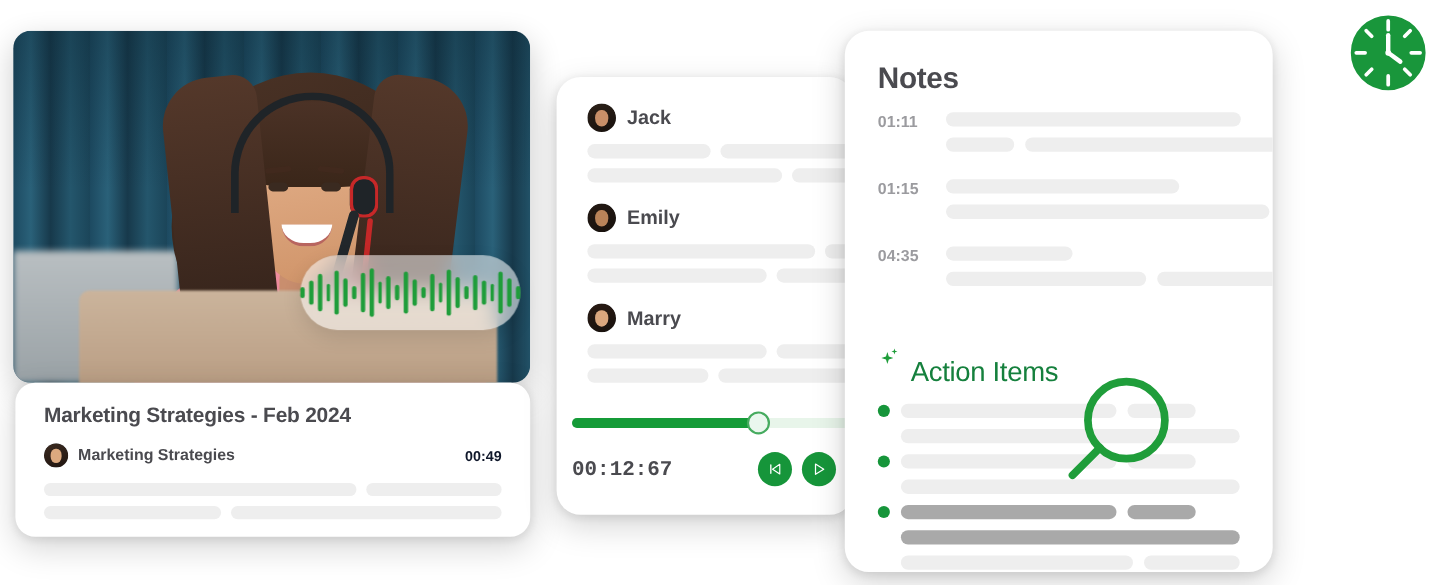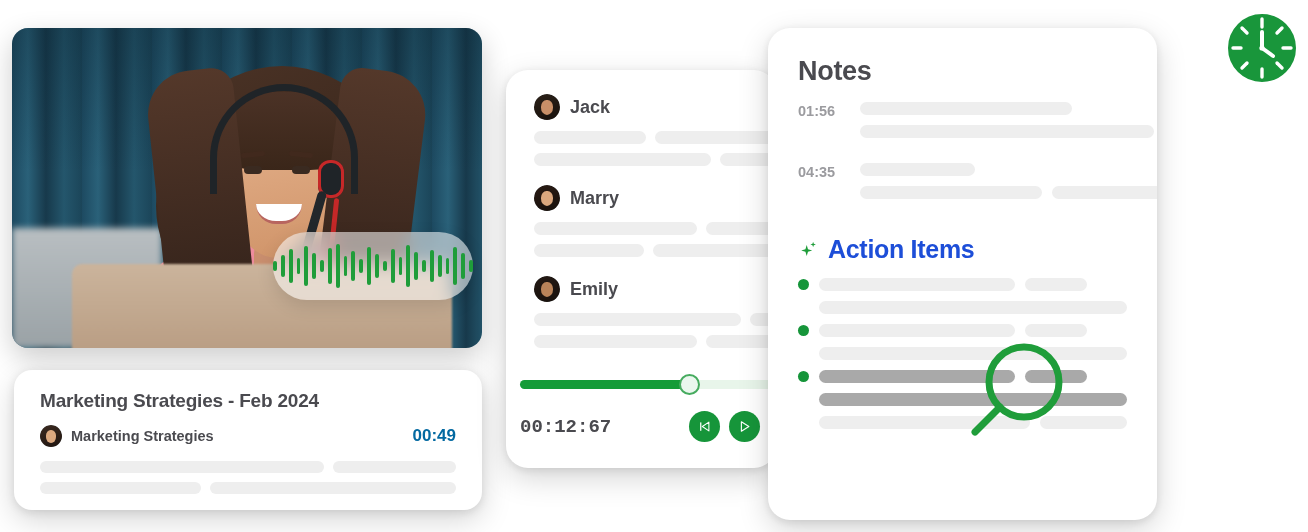--- a/index.html
+++ b/index.html
@@ -382,6 +382,18 @@
 
       <div id="notes-list">
           <div class="note-row">
+            <div class="note-time">01:11</div>
+            <div class="note-bars">
+              <div class="note-line">
+                <div class="nskel" style="width: 268px;"></div>
+              </div>
+              <div class="note-line">
+                <div class="nskel" style="width: 62px;"></div>
+                <div class="nskel" style="width: 290px;"></div>
+              </div>
+            </div>
+          </div>
+          <div class="note-row">
             <div class="note-time">01:56</div>
             <div class="note-bars">
               <div class="note-line">

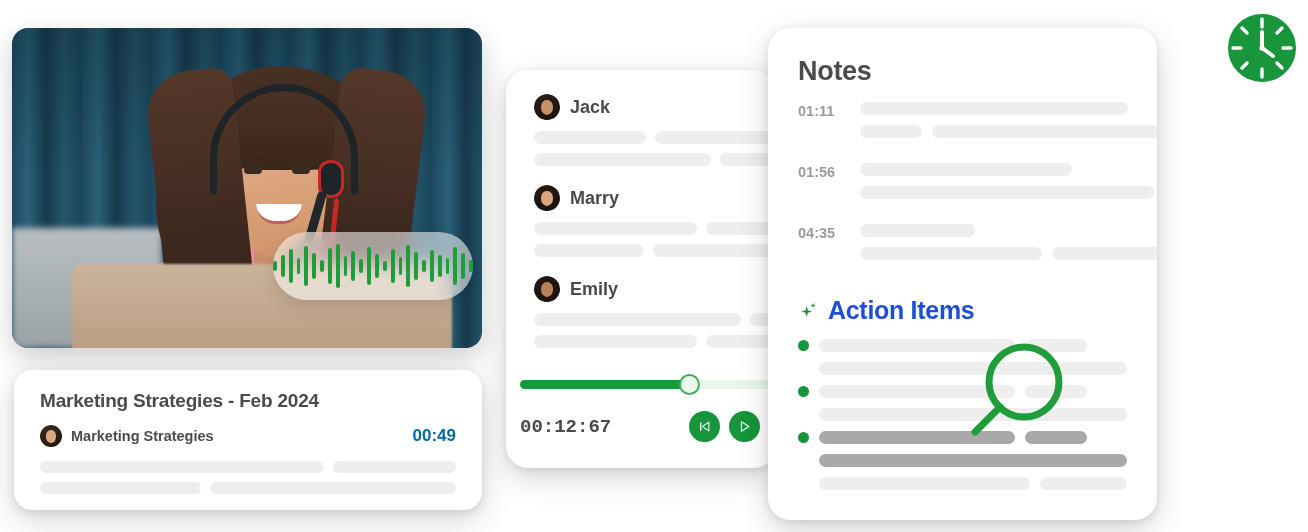--- a/index.html
+++ b/index.html
@@ -394,7 +394,7 @@
             </div>
           </div>
           <div class="note-row">
-            <div class="note-time">01:56</div>
+            <div class="note-time">01:15</div>
             <div class="note-bars">
               <div class="note-line">
                 <div class="nskel" style="width: 212px;"></div>

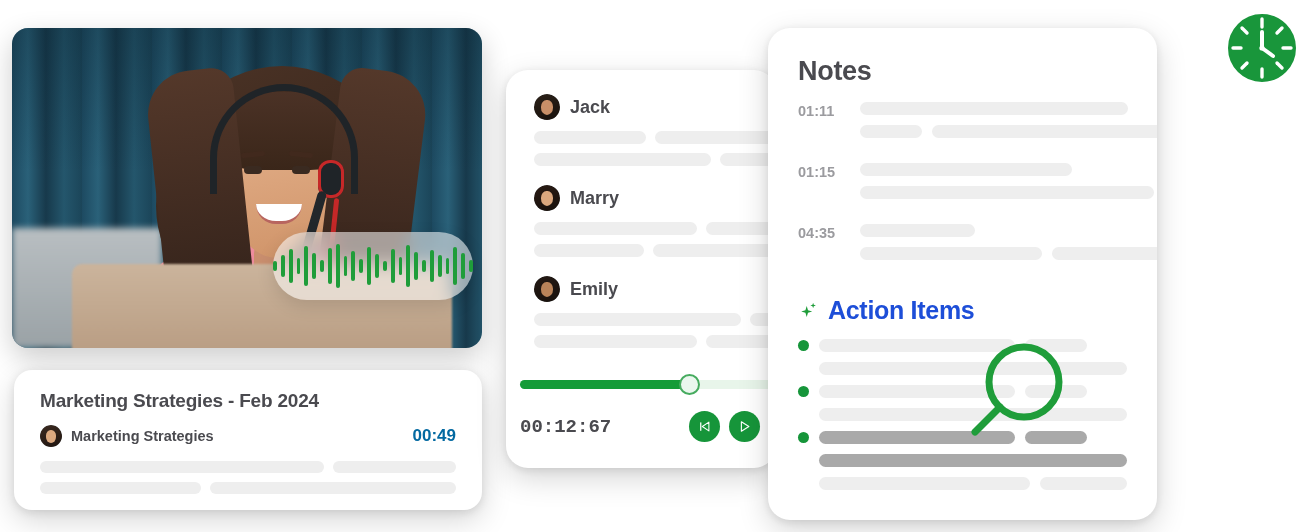--- a/index.html
+++ b/index.html
@@ -314,6 +314,25 @@
         </div>
         <div>
           <div class="speaker">
+            <div class="avatar" style="background: rgb(207, 214, 218);">
+              <div class="a-hair" style="background:linear-gradient(160deg,#241a14,#17100c);border-radius:50% 50% 40% 40%"></div>
+              <div class="a-face" style="background:#b98359"></div>
+            </div>
+            <div class="speaker-name">Emily</div>
+          </div>
+          <div class="t-skels">
+            <div class="t-line">
+              <div class="t-skel" style="width: 222px;"></div>
+              <div class="t-skel" style="width: 28px;"></div>
+            </div>
+            <div class="t-line">
+              <div class="t-skel" style="width: 175px;"></div>
+              <div class="t-skel" style="width: 75px;"></div>
+            </div>
+          </div>
+        </div>
+        <div>
+          <div class="speaker">
             <div class="avatar" style="background: rgb(200, 210, 216);">
               <div class="a-hair" style="background:linear-gradient(160deg,#2a1b14,#17100c);border-radius:50% 50% 40% 40%"></div>
               <div class="a-face" style="background:#dba77e"></div>
@@ -328,25 +347,6 @@
             <div class="t-line">
               <div class="t-skel" style="width: 118px;"></div>
               <div class="t-skel" style="width: 132px;"></div>
-            </div>
-          </div>
-        </div>
-        <div>
-          <div class="speaker">
-            <div class="avatar" style="background: rgb(207, 214, 218);">
-              <div class="a-hair" style="background:linear-gradient(160deg,#241a14,#17100c);border-radius:50% 50% 40% 40%"></div>
-              <div class="a-face" style="background:#b98359"></div>
-            </div>
-            <div class="speaker-name">Emily</div>
-          </div>
-          <div class="t-skels">
-            <div class="t-line">
-              <div class="t-skel" style="width: 222px;"></div>
-              <div class="t-skel" style="width: 28px;"></div>
-            </div>
-            <div class="t-line">
-              <div class="t-skel" style="width: 175px;"></div>
-              <div class="t-skel" style="width: 75px;"></div>
             </div>
           </div>
         </div>

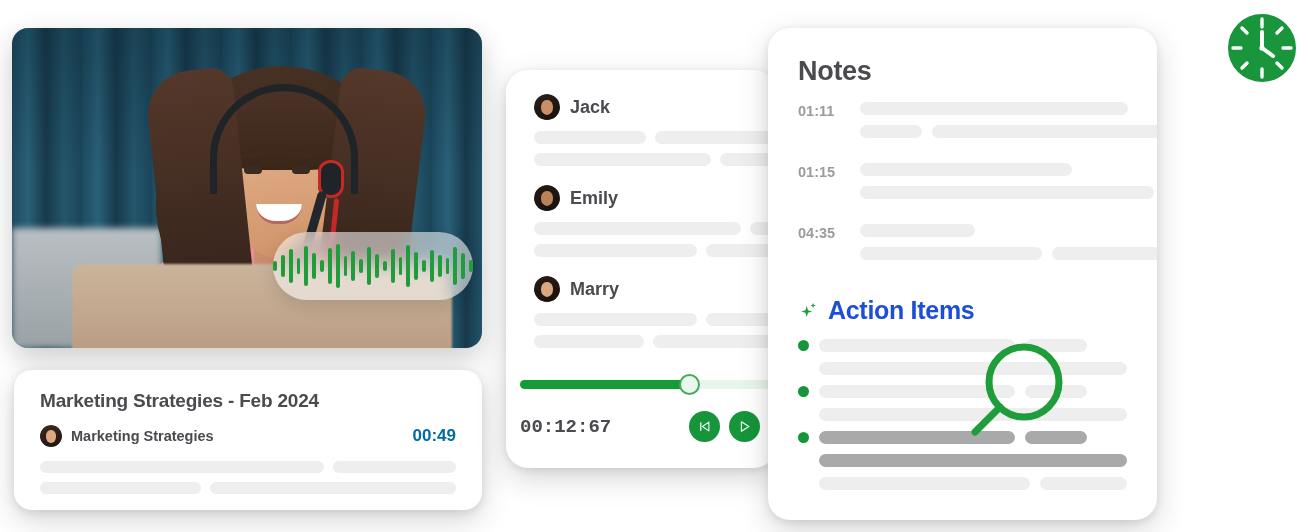--- a/index.html
+++ b/index.html
@@ -189,8 +189,8 @@
   .nskel { height: 13px; border-radius: 7px; background: #eeeeee; }
 
   .ai-head { display: flex; align-items: center; margin-top: 26px; }
-  .ai-title { font-size: 25px; font-weight: 700; color: #1d4ed8; margin-left: 8px;
-              letter-spacing: -.3px; }
+  .ai-title { font-size: 25px; font-weight: 400; color: #15803d; margin-left: 8px;
+              letter-spacing: -.3px; margin-top: 28px; }
   .ai-list { margin-top: 14px; }
   .ai-item { margin-bottom: 0; }
   .ai-line { display: flex; align-items: center; gap: 10px; margin-bottom: 10px; }

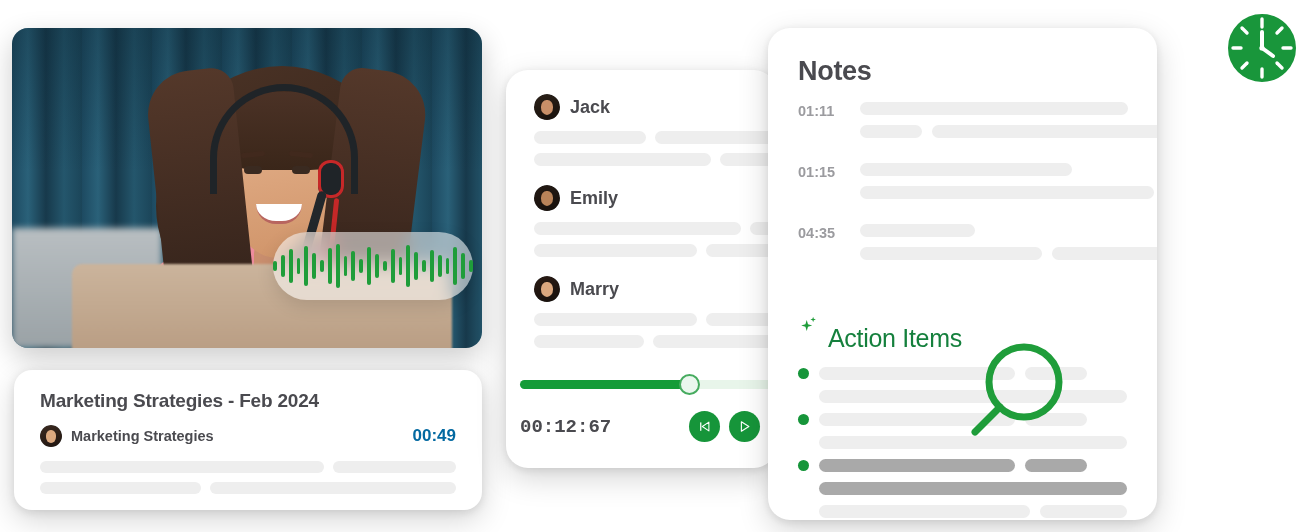--- a/index.html
+++ b/index.html
@@ -127,7 +127,7 @@
   .wave-bar { width: 4px; border-radius: 3px; background: #1f9d3a; }
 
   
-  #meeting-card { left: 14px; top: 370px; width: 468px; height: 140px; border-radius: 18px; }
+  #meeting-card { left: 14px; top: 348px; width: 468px; height: 140px; border-radius: 18px; }
   #meeting-card .inner { padding: 20px 26px 0 26px; }
   .meeting-title {
     font-size: 19px; font-weight: 700; color: #4a4a4f; letter-spacing: -.2px;

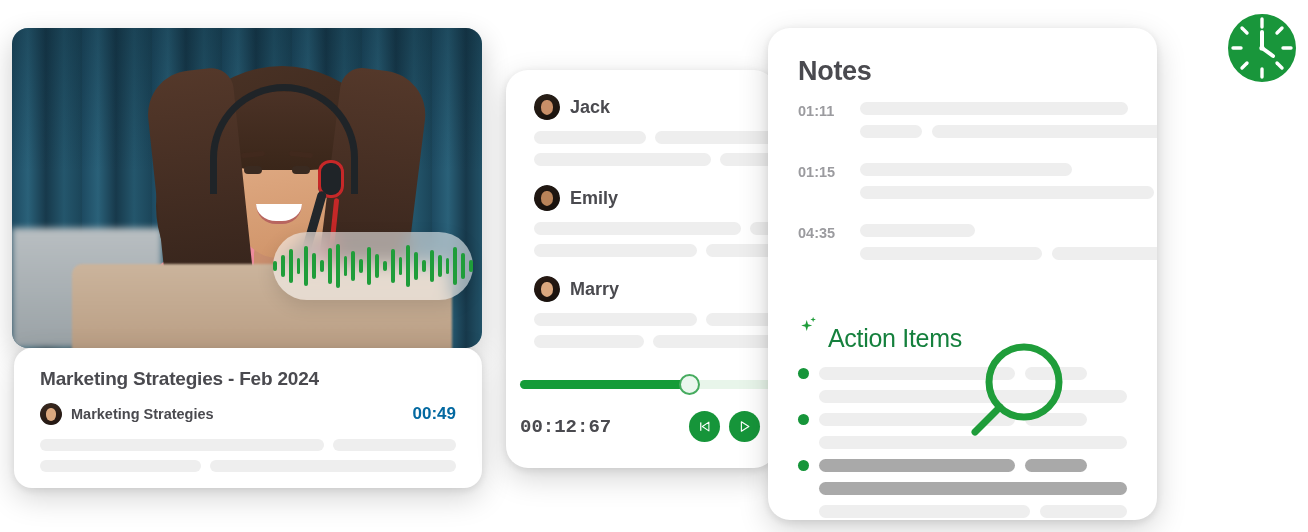--- a/index.html
+++ b/index.html
@@ -139,7 +139,7 @@
   .avatar .a-face { position: absolute; left: 27%; top: 24%; width: 46%; height: 56%;
                     border-radius: 46% 46% 50% 50%; }
   .meeting-name { font-size: 14.5px; font-weight: 700; color: #4a4a4f; margin-left: 9px; }
-  .meeting-time { margin-left: auto; font-size: 17px; font-weight: 600; color: #0369a1; }
+  .meeting-time { margin-left: auto; font-size: 13px; font-weight: 600; color: #0f172a; }
   .skel-rows { padding: 0 26px; margin-top: 14px; }
   .skel-line { display: flex; gap: 9px; margin-bottom: 9px; }
   .skel { height: 12px; border-radius: 7px; background: #eeeeee; }

